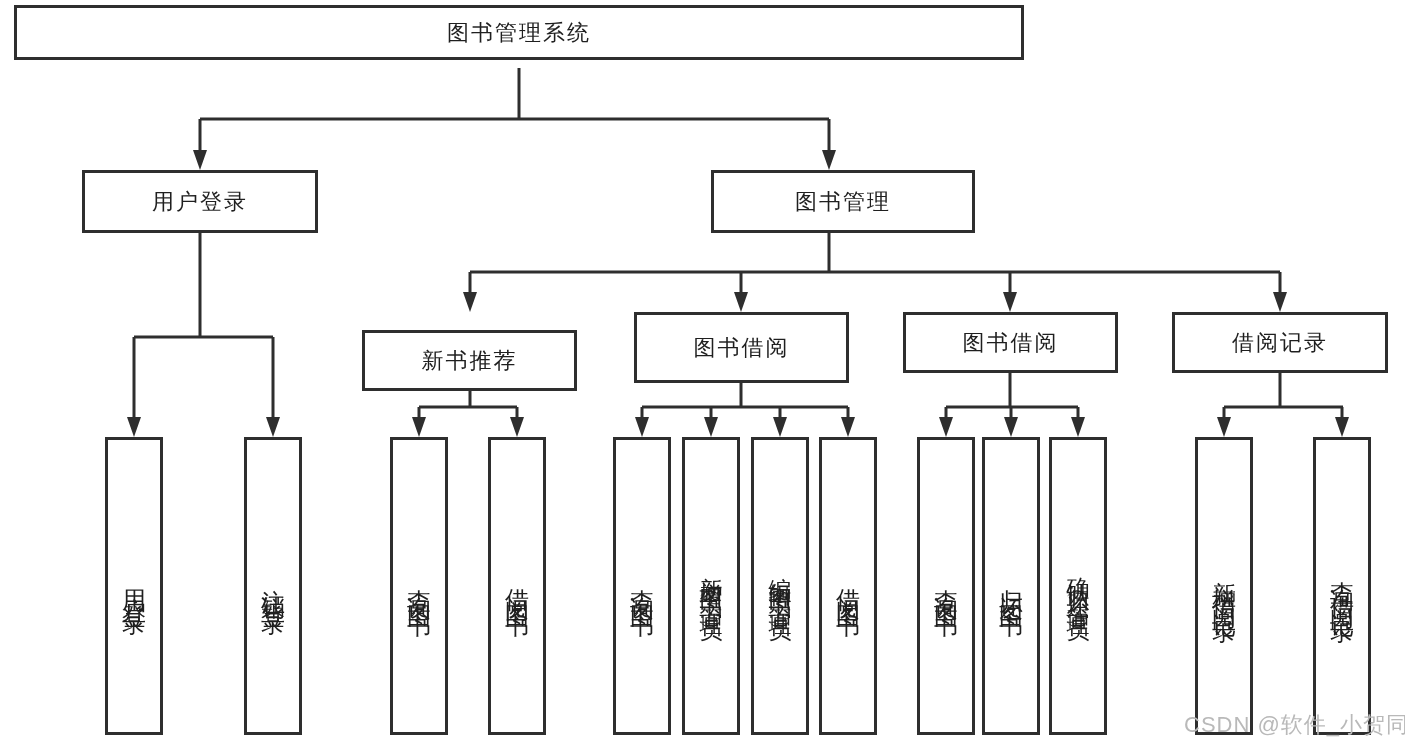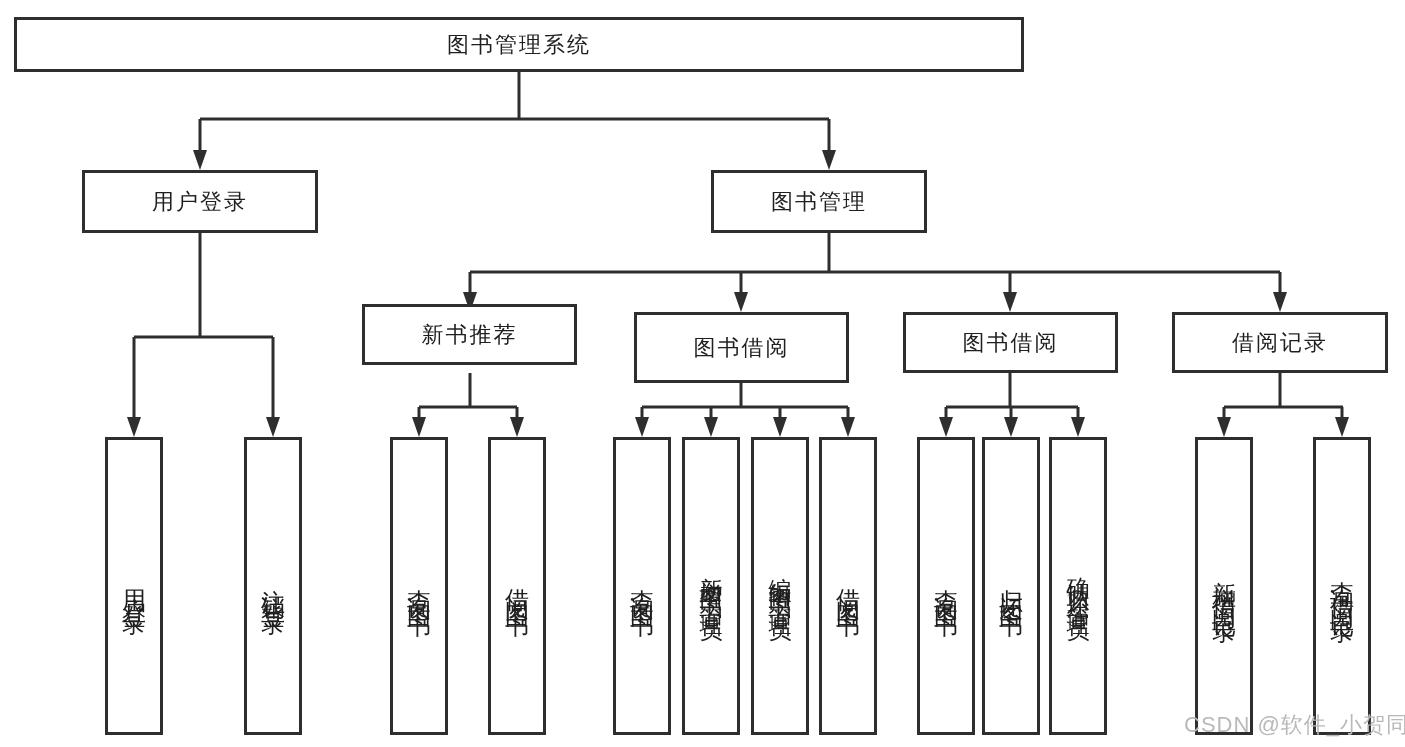--- a/index.html
+++ b/index.html
@@ -106,7 +106,7 @@
     </g>
   </svg>
 
-  <div class="node h" style="left:14px;top:17px;width:1010px;height:55px">
+  <div class="node h" style="left:14px;top:5px;width:1010px;height:55px">
     <span>图书管理系统</span>
   </div>
 

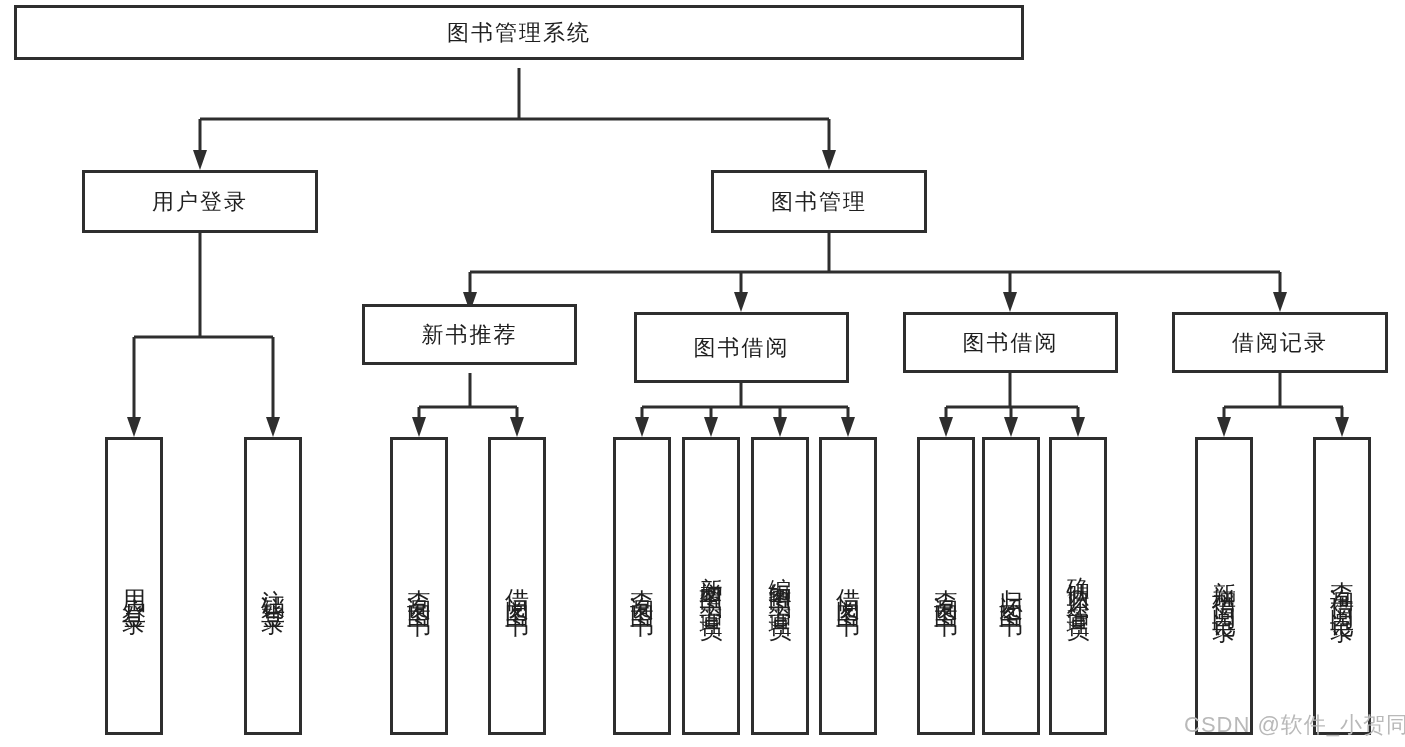--- a/index.html
+++ b/index.html
@@ -113,7 +113,7 @@
   <div class="node h" style="left:82px;top:170px;width:236px;height:63px">
     <span>用户登录</span>
   </div>
-  <div class="node h" style="left:711px;top:170px;width:216px;height:63px">
+  <div class="node h" style="left:711px;top:170px;width:264px;height:63px">
     <span>图书管理</span>
   </div>
 

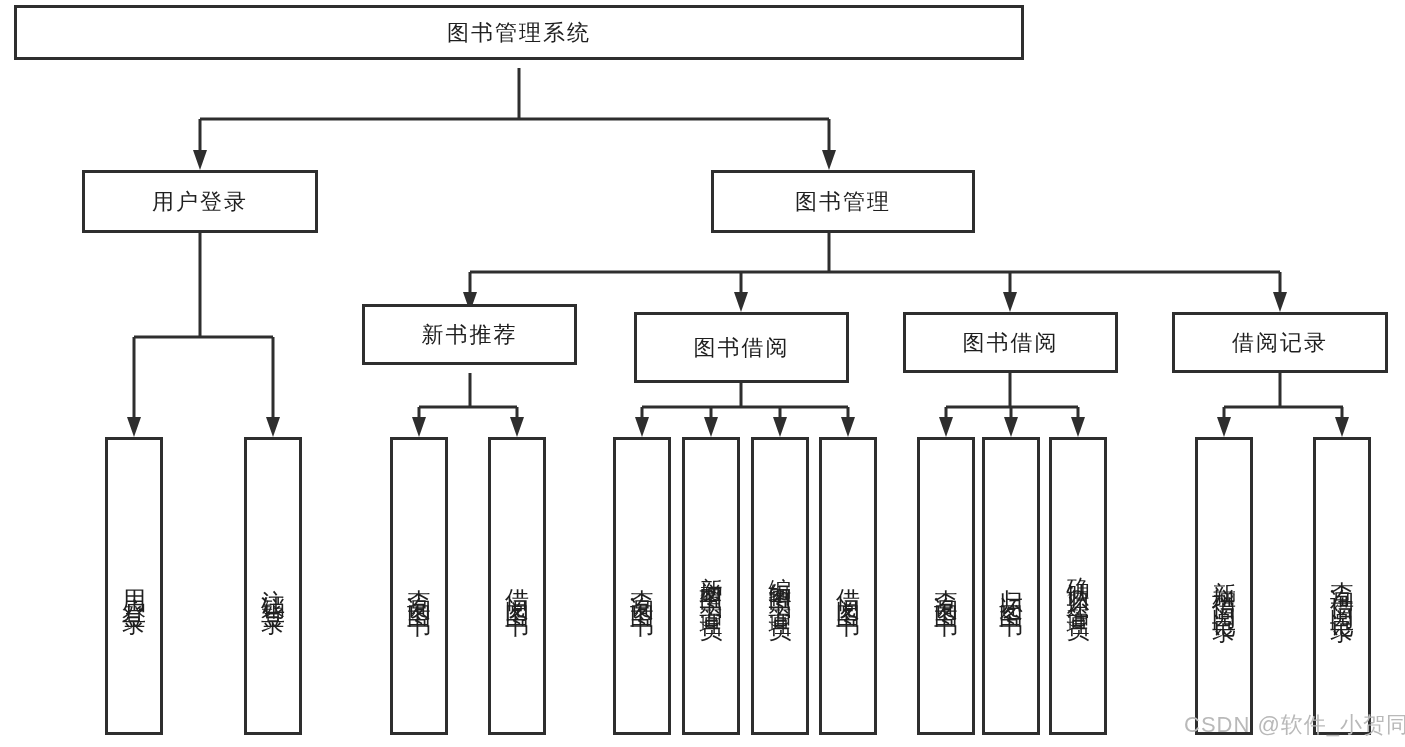--- a/index.html
+++ b/index.html
@@ -117,7 +117,7 @@
     <span>图书管理</span>
   </div>
 
-  <div class="node h" style="left:362px;top:304px;width:215px;height:61px">
+  <div class="node h" style="left:362px;top:330px;width:215px;height:61px">
     <span>新书推荐</span>
   </div>
   <div class="node h" style="left:634px;top:312px;width:215px;height:71px">

